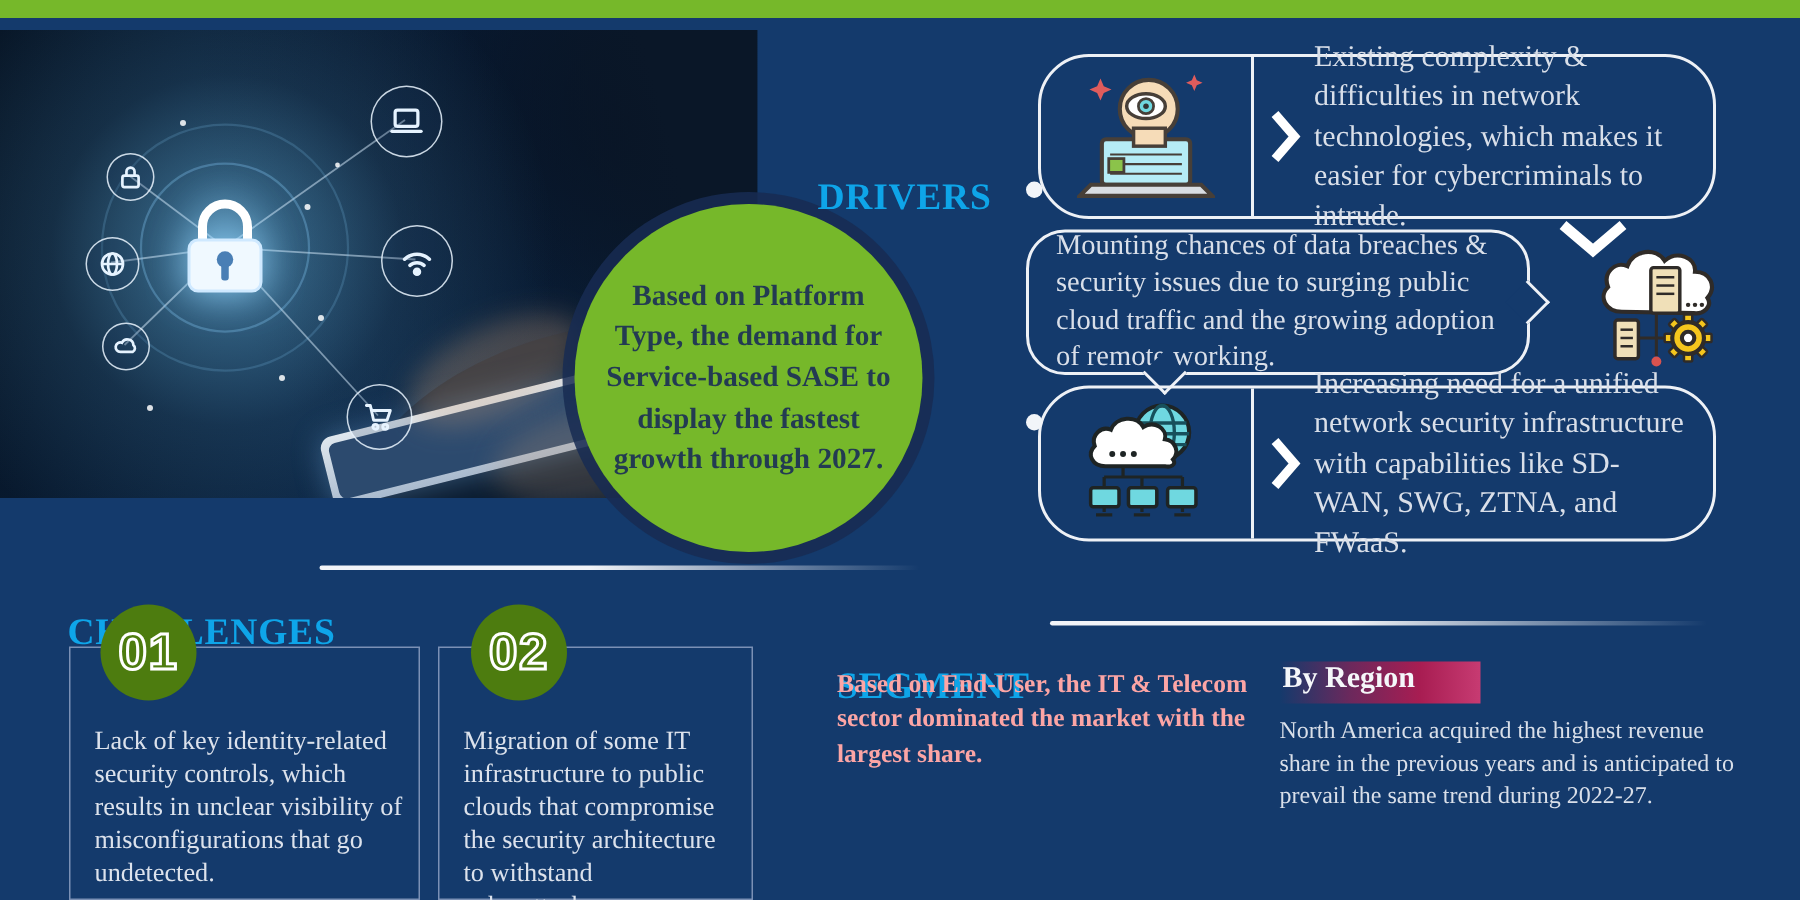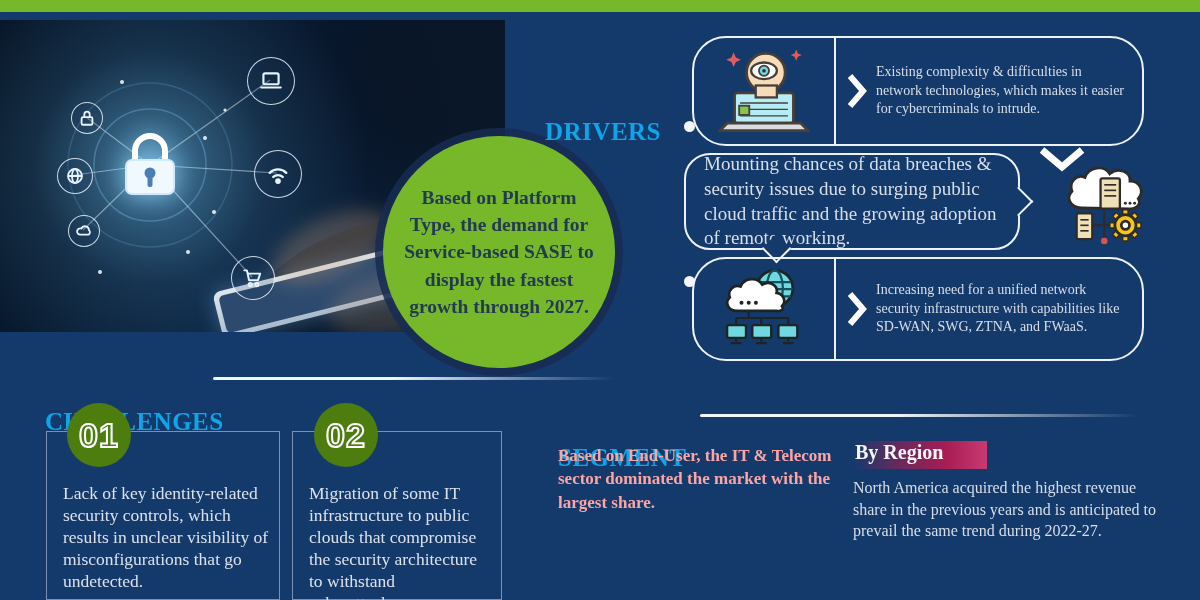--- a/index.html
+++ b/index.html
@@ -55,7 +55,7 @@
     border-right:2px solid #eef1f6;}
   .bubble .arrowwrap{display:flex;align-items:center;padding:0 4px 0 10px;}
   .bubble .btxt{flex:1;display:flex;align-items:center;padding:4px 14px 4px 4px;
-    font-size:14px;line-height:1.32;color:#d9dfe9;}
+    font-size:20px;line-height:1.32;color:#d9dfe9;}
   .bubble2{border-radius:26px;align-items:center;padding:8px 18px;}
   .bubble2 .btxt2{font-size:19px;line-height:1.3;color:#d9dfe9;}
   .notch-right{position:absolute;right:-11px;top:36px;width:19px;height:19px;background:#143a6c;

